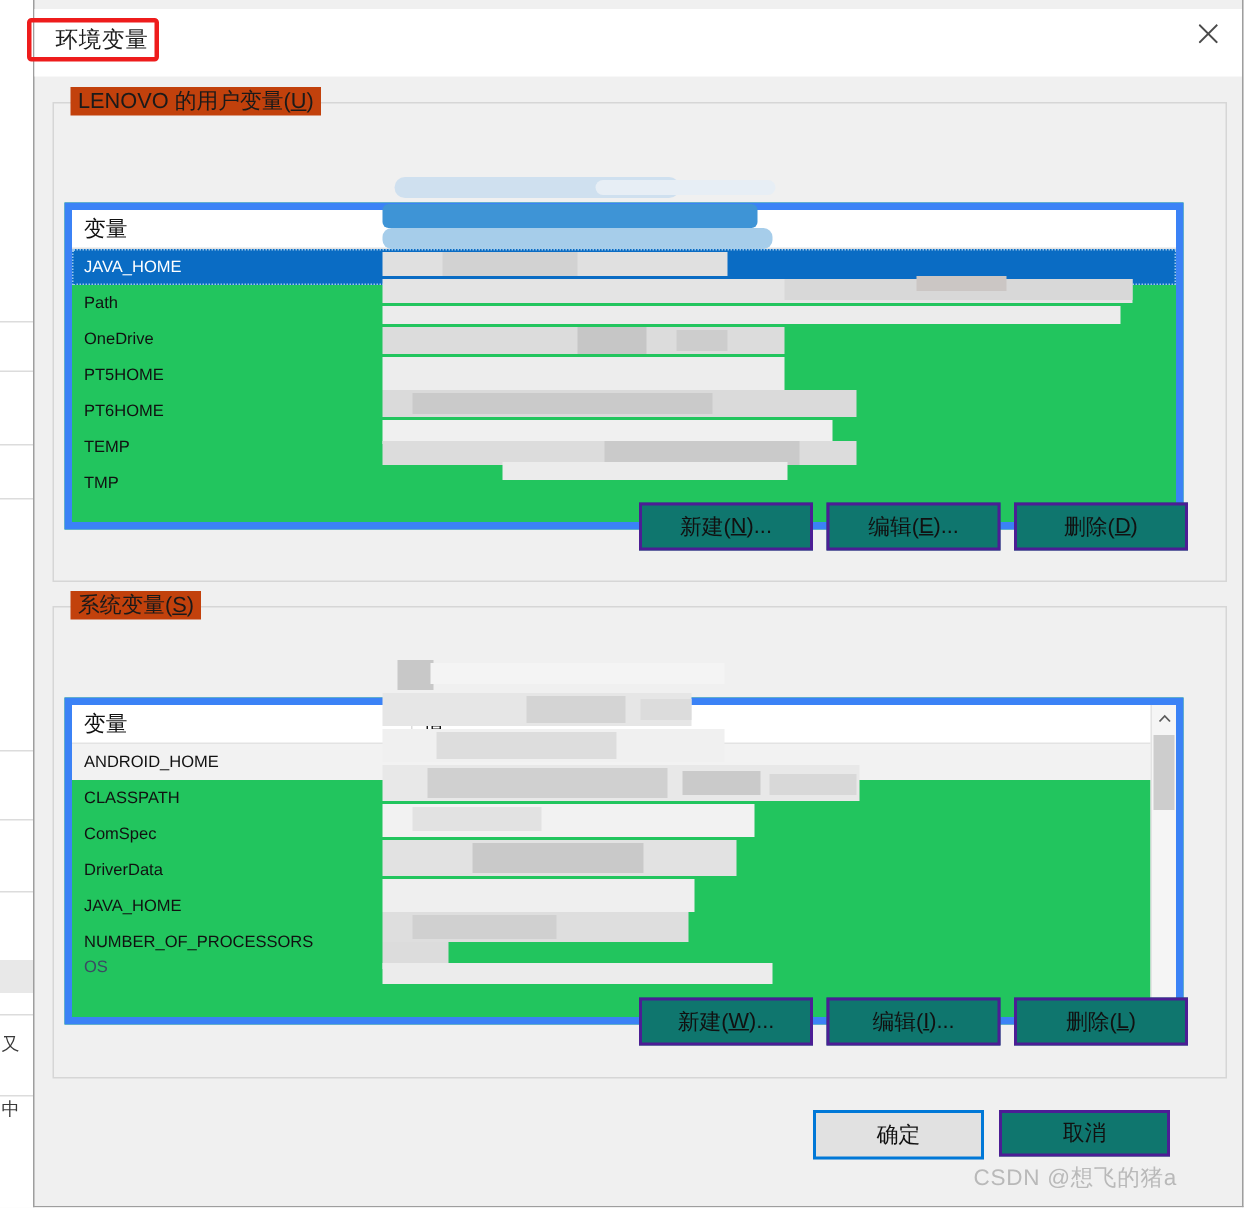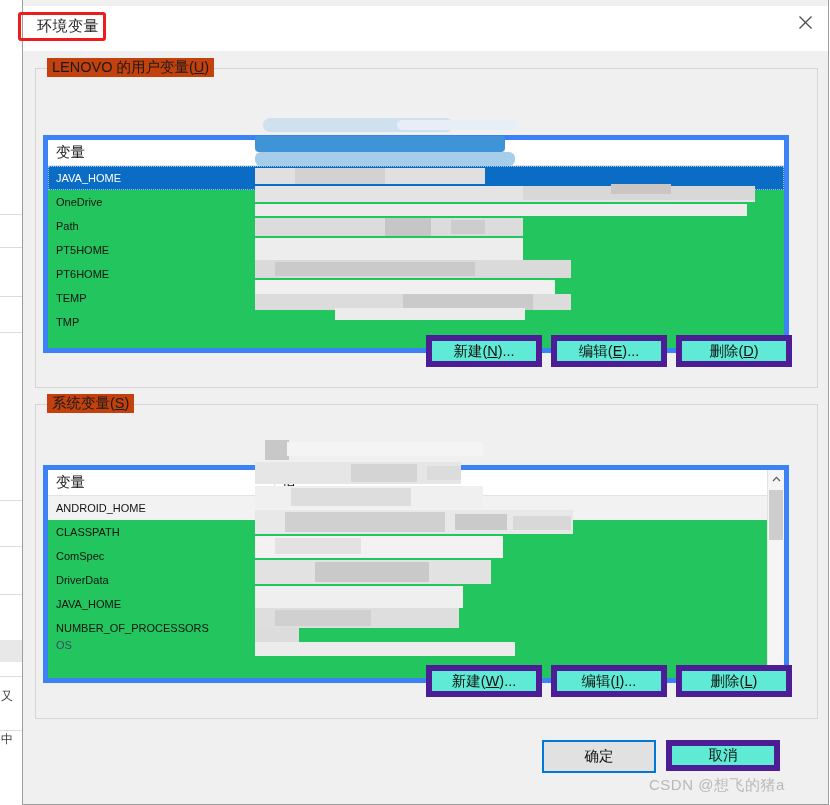--- a/index.html
+++ b/index.html
@@ -292,10 +292,10 @@
           <span class="name">JAVA_HOME</span>
         </div>
         <div class="lv-row">
+          <span class="name">Path</span>
+        </div>
+        <div class="lv-row">
           <span class="name">OneDrive</span>
-        </div>
-        <div class="lv-row">
-          <span class="name">Path</span>
         </div>
         <div class="lv-row">
           <span class="name">PT5HOME</span>

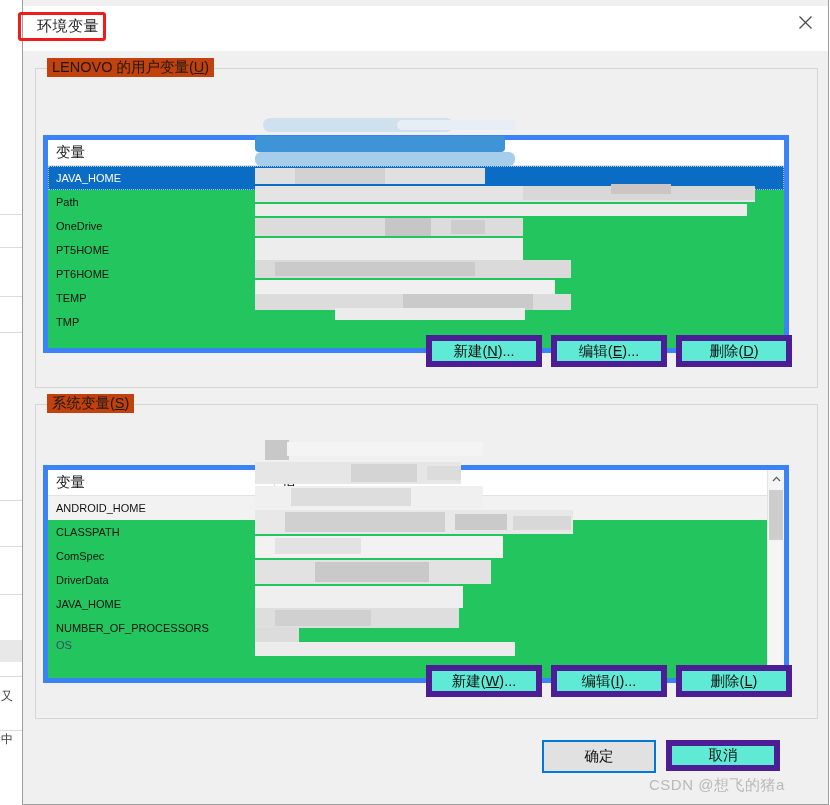--- a/index.html
+++ b/index.html
@@ -186,8 +186,8 @@
   .btn {
     position: absolute;
     height: 32px;
-    background: #5eead4;
-    border: 6px solid #4c1d95;
+    background: #0f766e;
+    border: 2px solid #4c1d95;
     box-sizing: border-box;
     font-size: 14.5px;
     color: #111;

